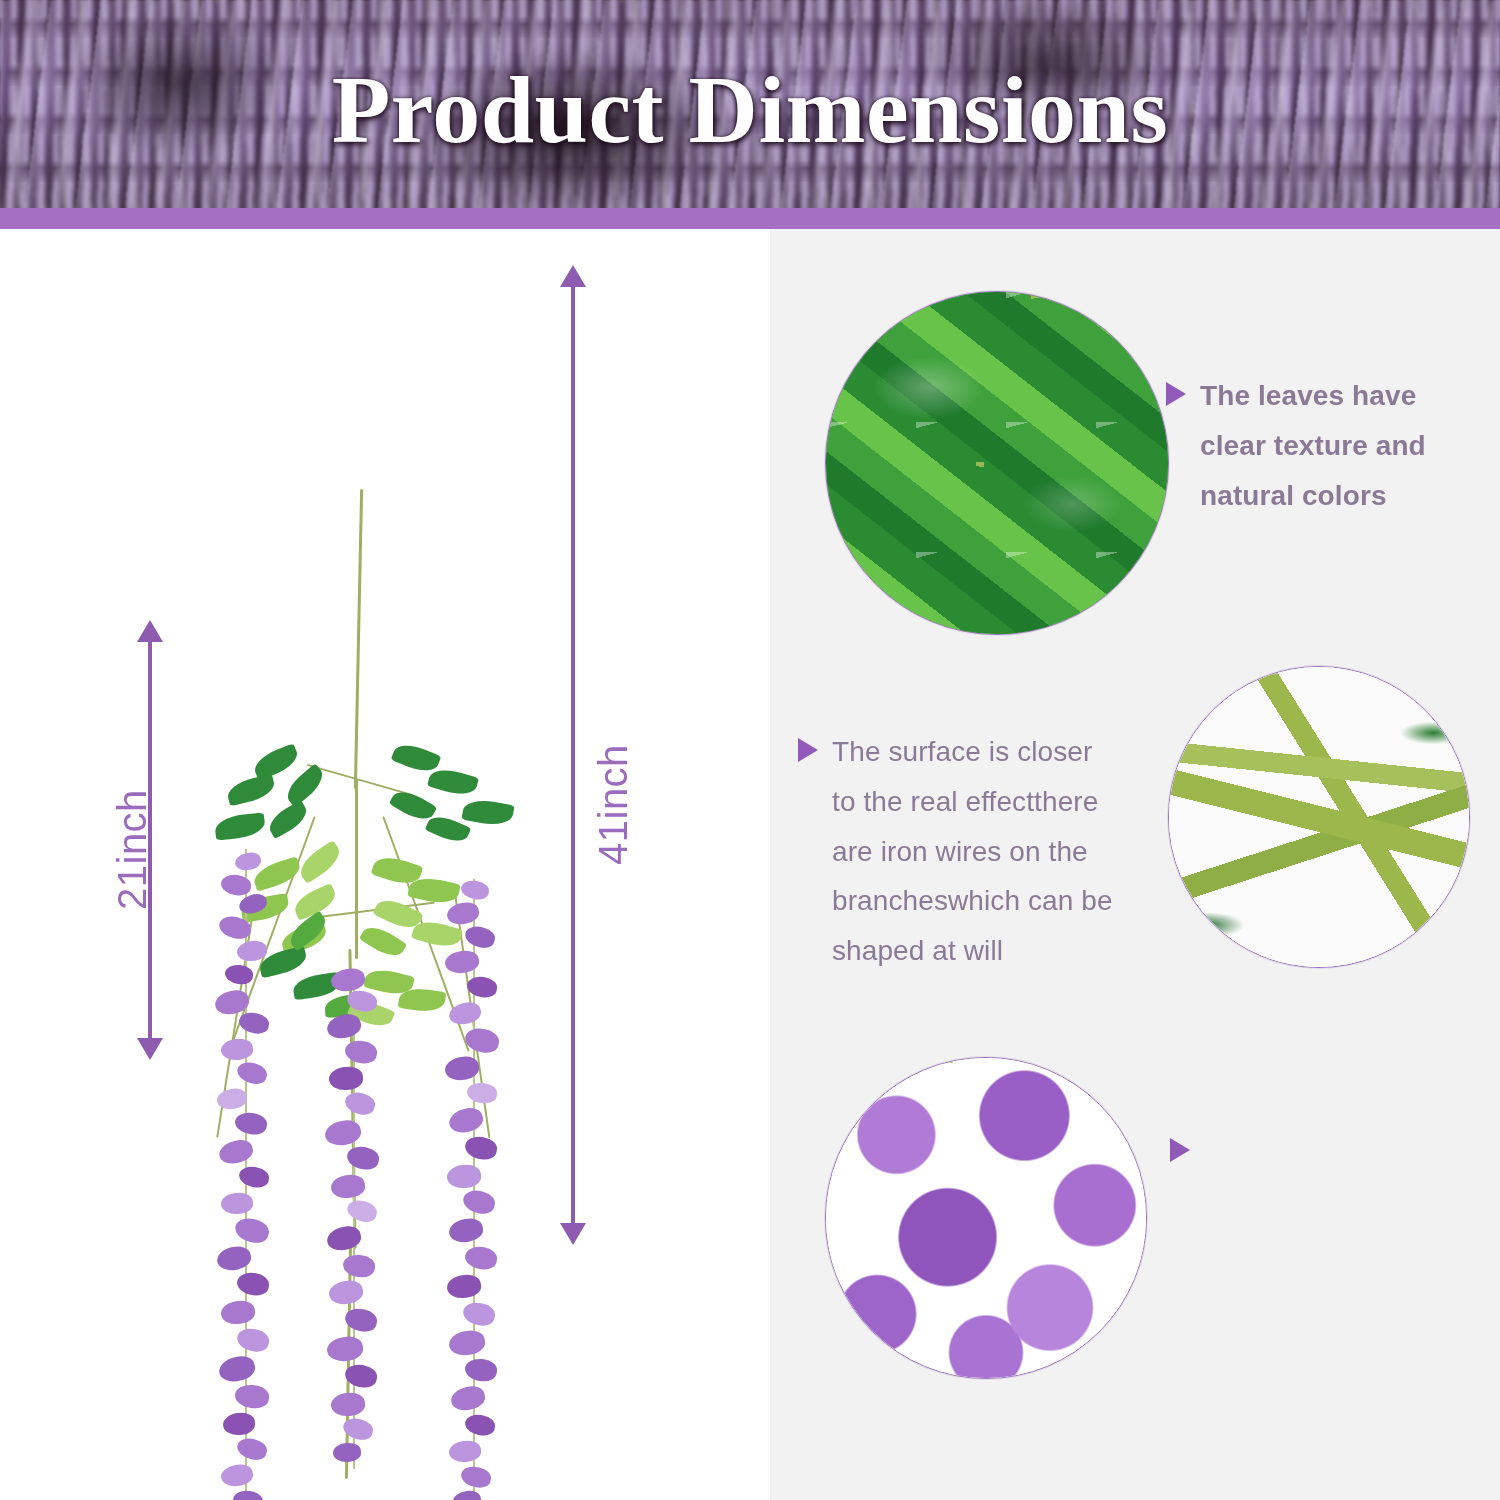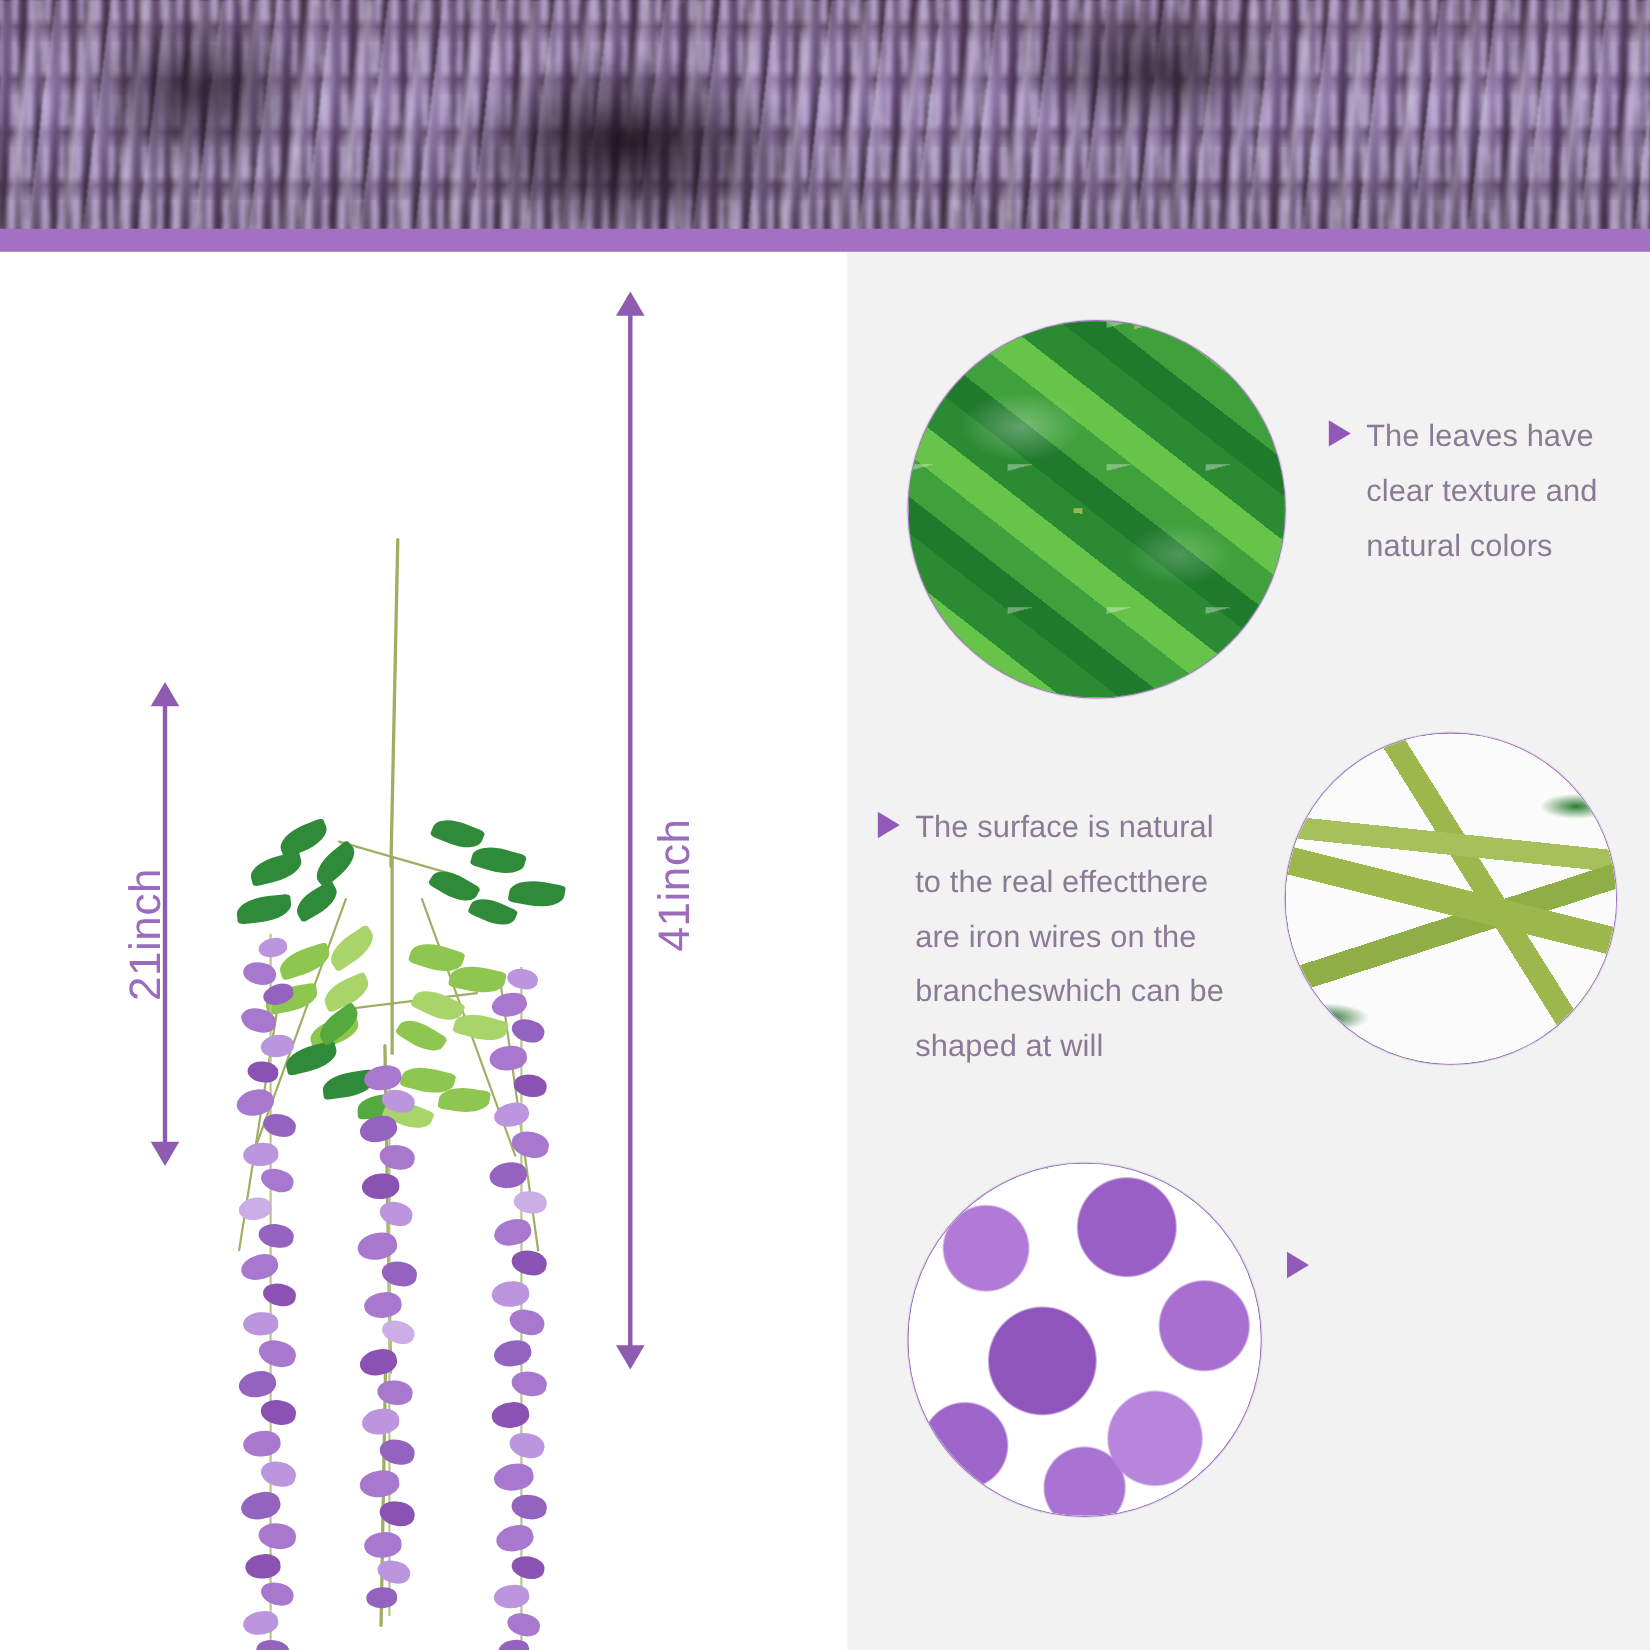--- a/index.html
+++ b/index.html
@@ -286,6 +286,7 @@
       <div class="bp-dark"></div>
       <div class="bp-green"></div>
     </div>
+    <div class="banner-title">Product Dimensions</div>
   </div>
   <div class="banner-rule"></div>
 

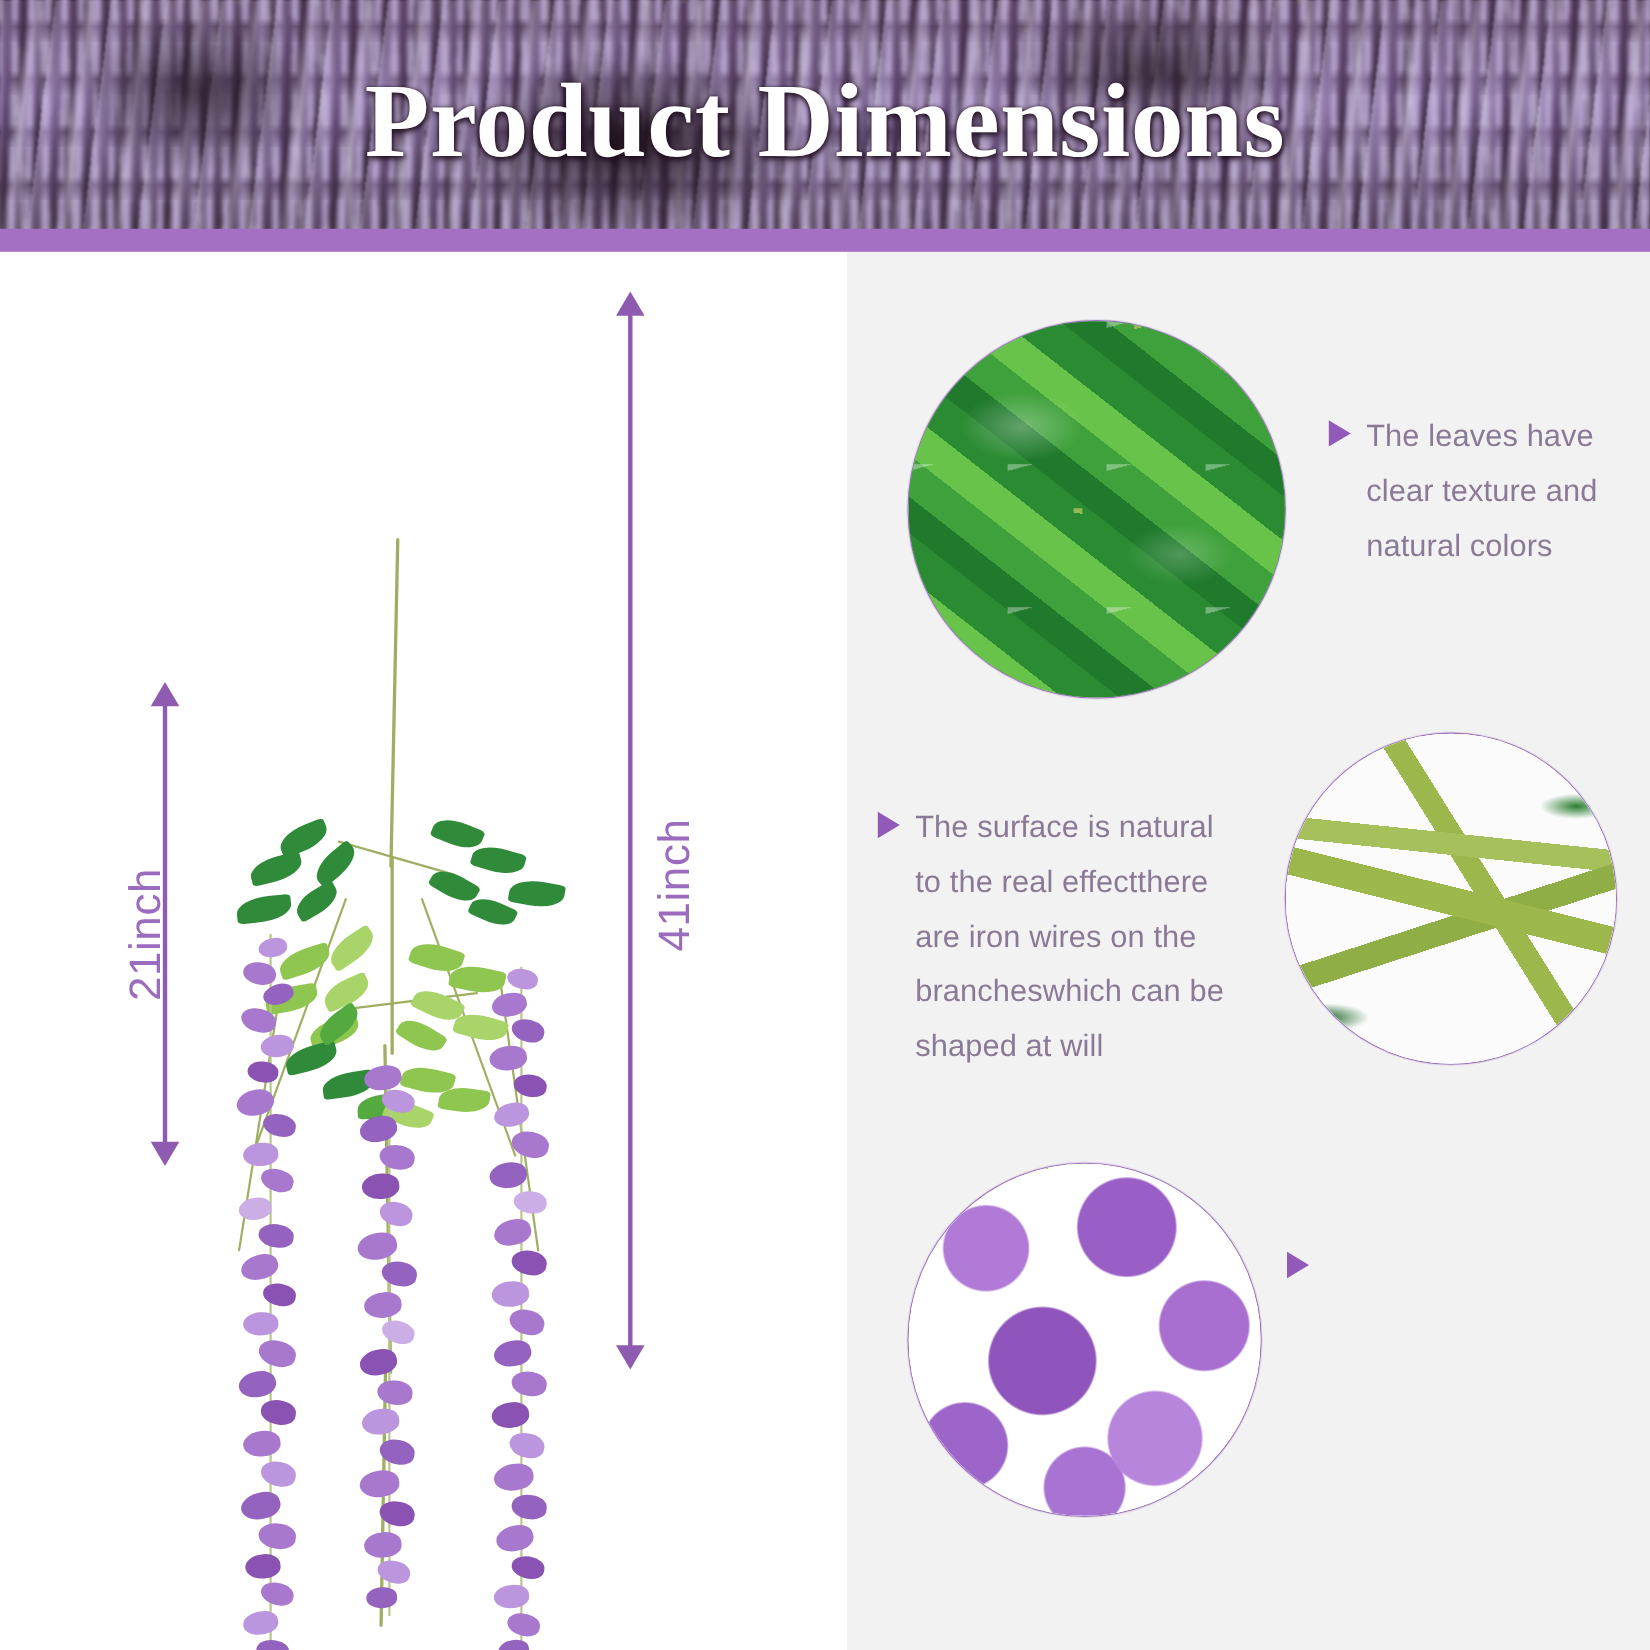--- a/index.html
+++ b/index.html
@@ -444,7 +444,7 @@
     <div class="photo-circle" style="left:55px; top:62px; width:342px; height:342px;">
       <div class="pc-inner tex-leaves"></div>
     </div>
-    <div class="feature" style="left:438px; top:142px; width:292px;">
+    <div class="feature" style="left:396px; top:142px; width:292px;font-weight:bold;">
       <div class="bullet-tri"></div>
       <div class="feature-text">The leaves have clear texture and natural colors</div>
     </div>

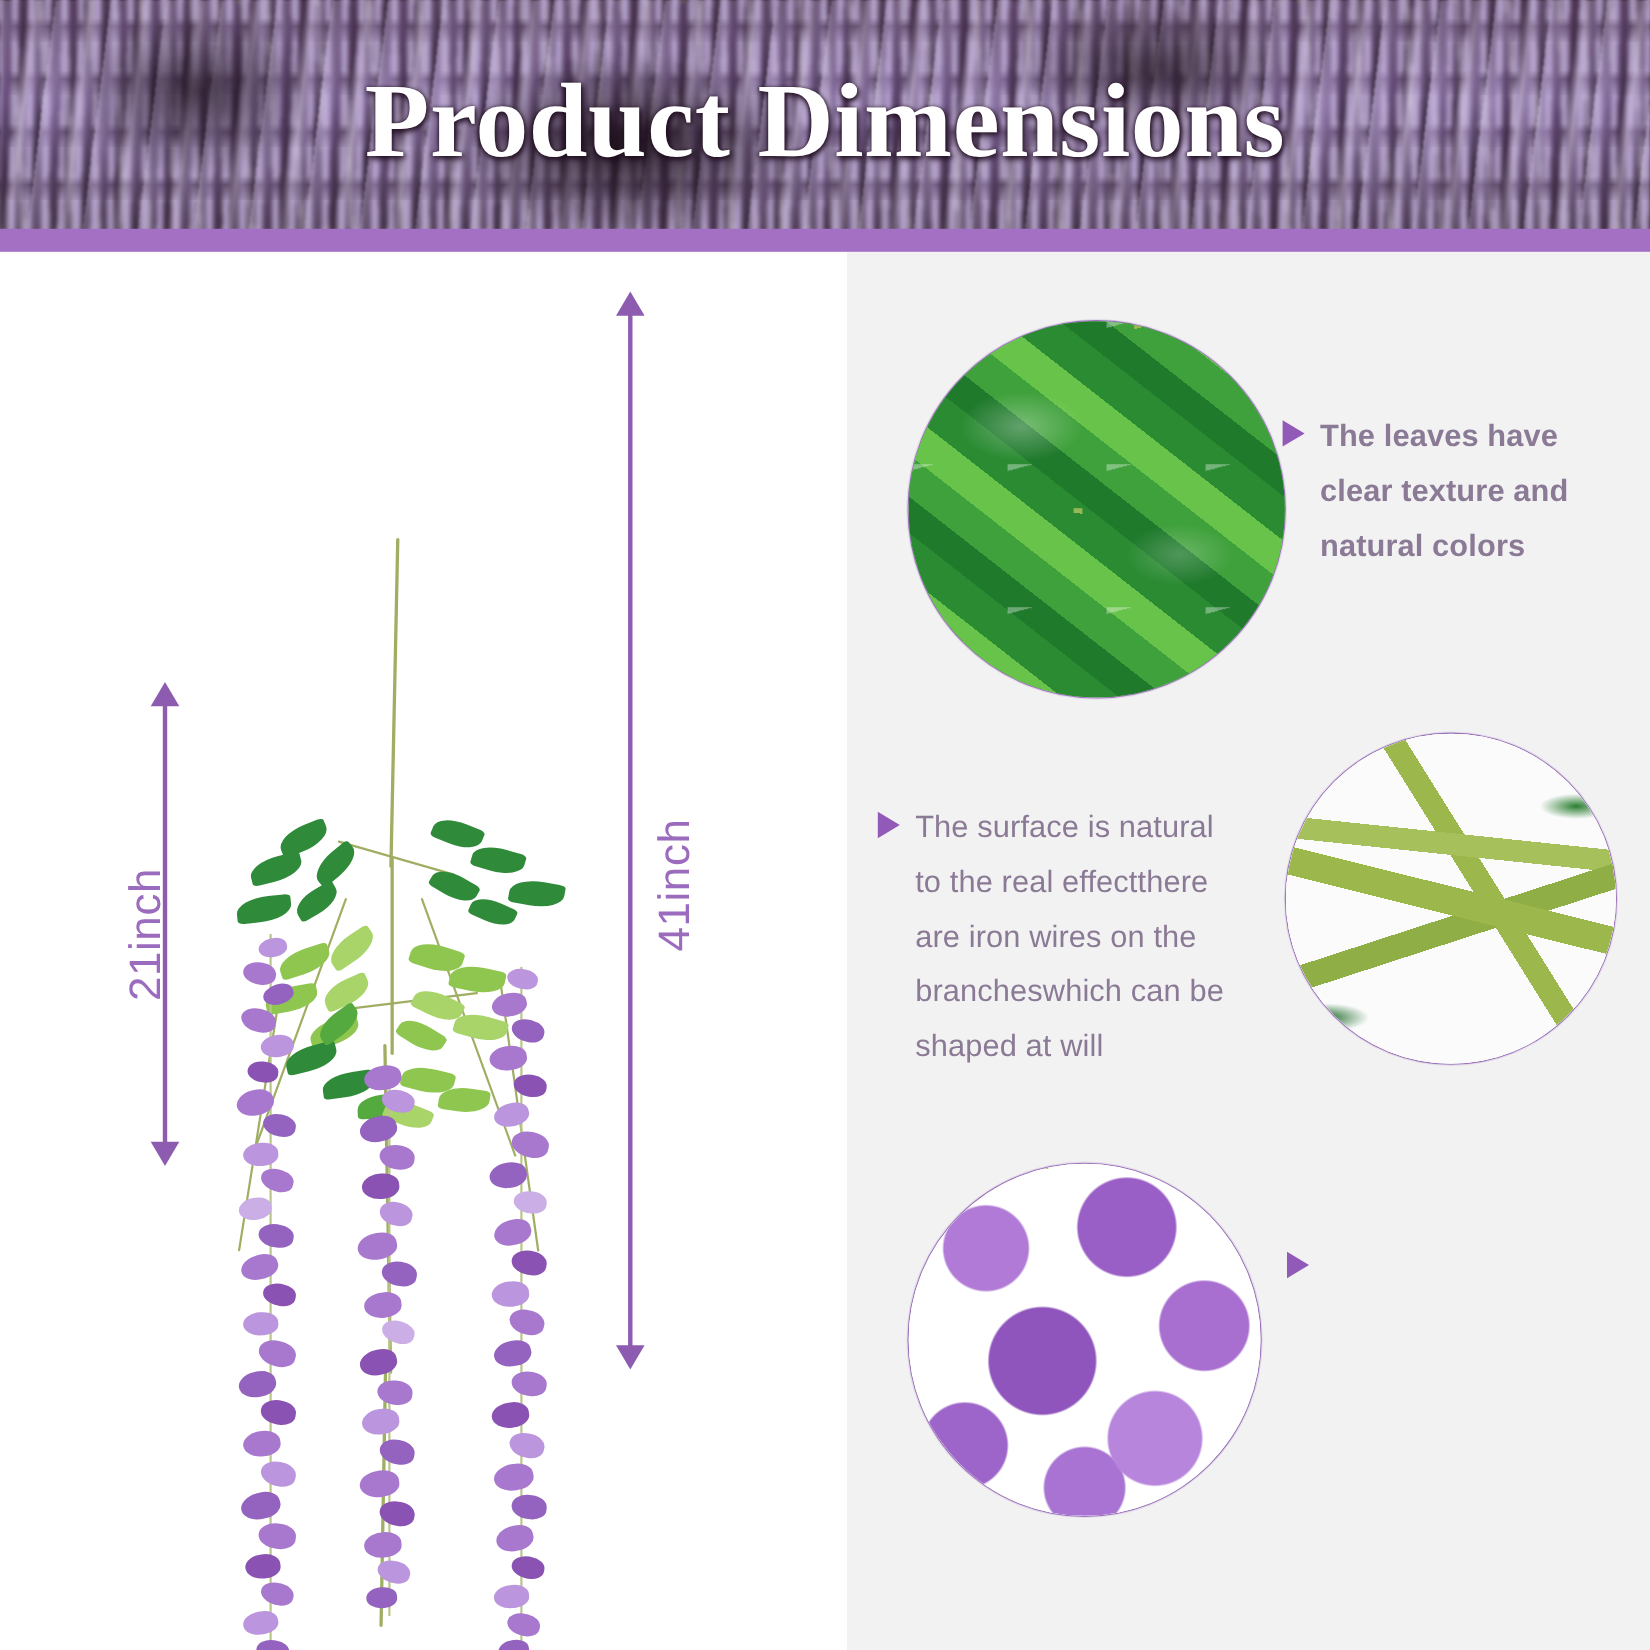--- a/index.html
+++ b/index.html
@@ -454,7 +454,7 @@
     </div>
     <div class="feature" style="left:28px; top:498px; width:320px;">
       <div class="bullet-tri"></div>
-      <div class="feature-text">The surface is natural to the real effectthere are iron wires on the brancheswhich can be shaped at will</div>
+      <div class="feature-text">The surface is closer to the real effectthere are iron wires on the brancheswhich can be shaped at will</div>
     </div>
 
     <div class="photo-circle" style="left:55px; top:828px; width:320px; height:320px;">

